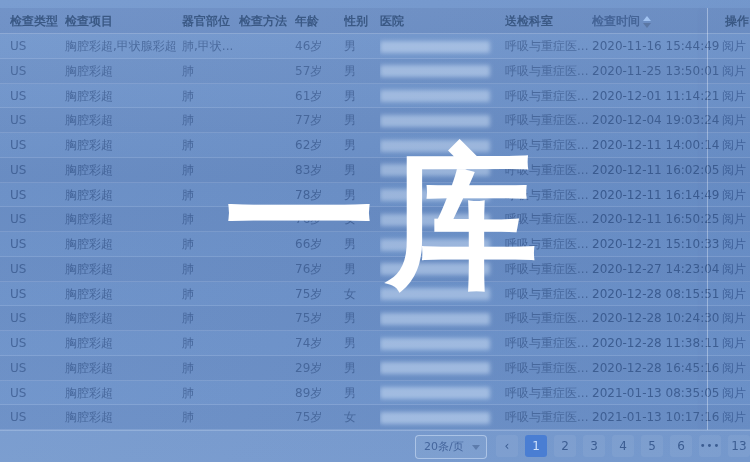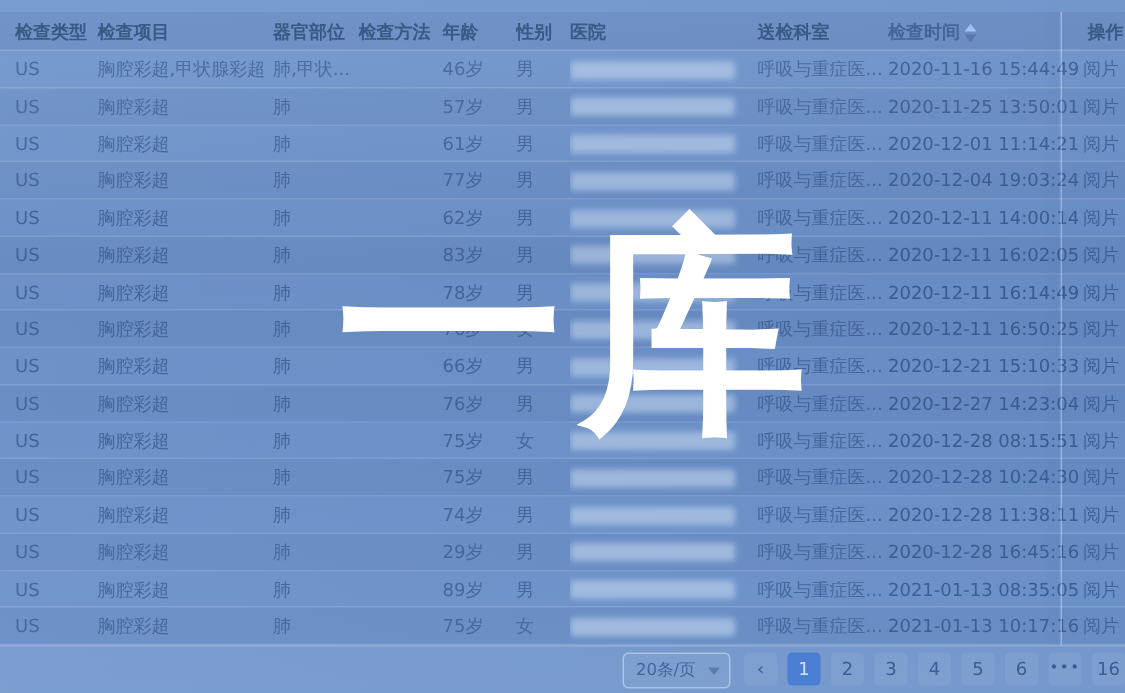--- a/index.html
+++ b/index.html
@@ -337,7 +337,7 @@
         <div class="pbtn">5</div>
         <div class="pbtn">6</div>
         <div class="pbtn dots">•••</div>
-        <div class="pbtn">16</div>
+        <div class="pbtn">13</div>
       </div>
   </div>
 

